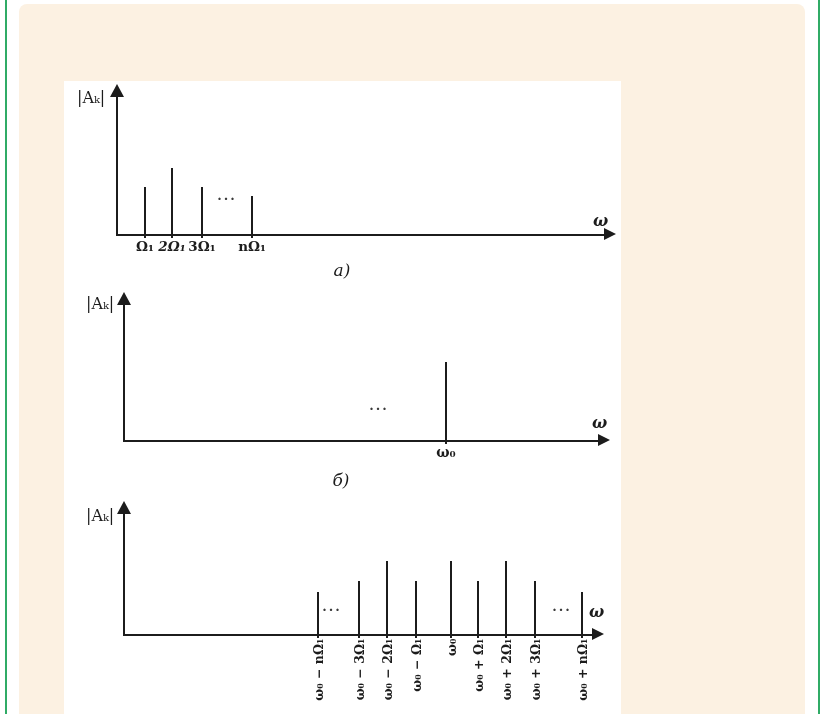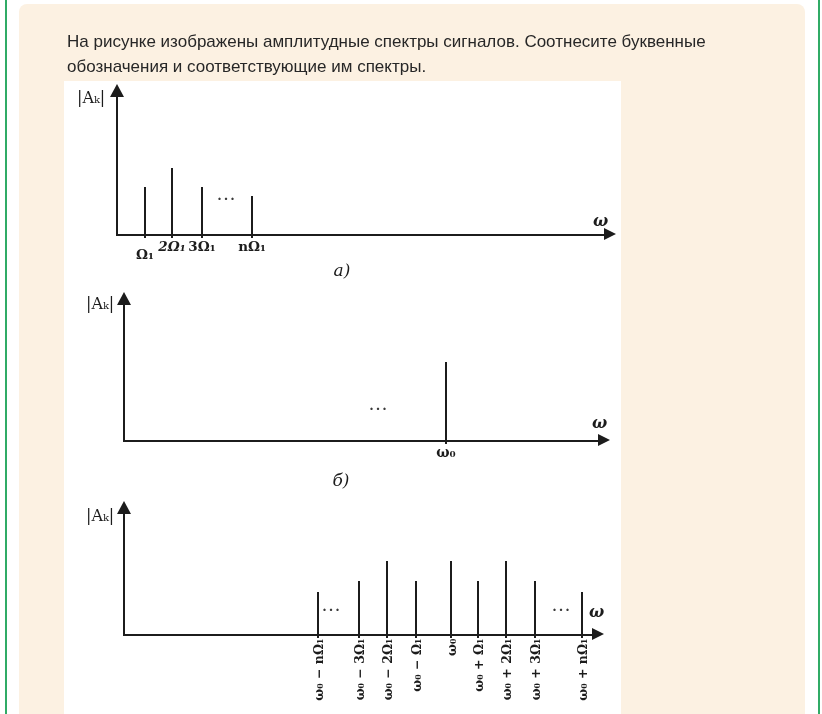--- a/index.html
+++ b/index.html
@@ -63,7 +63,6 @@
 
   <div class="card" style="background: rgb(252, 241, 226);">
 
-    <div class="question">На рисунке изображены амплитудные спектры сигналов. Соотнесите буквенные обозначения и соответствующие им спектры.</div>
 
     <div class="figure" style="background: rgb(255, 255, 255);">
 

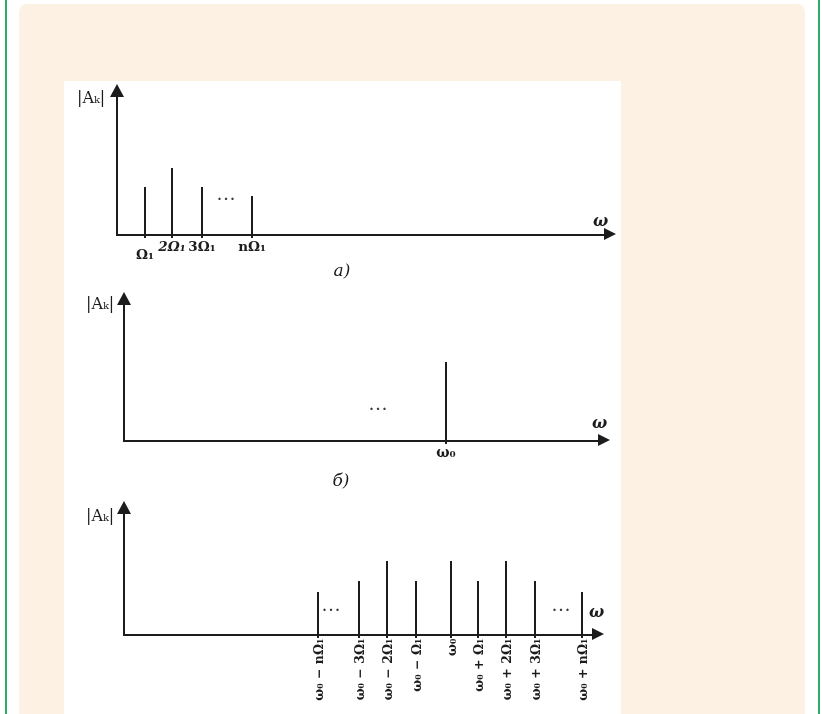--- a/index.html
+++ b/index.html
@@ -74,7 +74,7 @@
         <div class="arrow-right" style="left:540px;top:147px;"></div>
         <div class="omega" style="left:529px;top:130px;">ω</div>
         <div class="dots" style="left:148px;top:110px;">···</div>
-        <div class="tick" style="left:59px;top:157px;margin-top:8px;">Ω₁</div>
+        <div class="tick" style="left:59px;top:157px;">Ω₁</div>
         <div class="tick" style="left:86px;top:157px;font-style:italic;">2Ω₁</div>
         <div class="tick" style="left:116px;top:157px;">3Ω₁</div>
         <div class="tick" style="left:166px;top:157px;">nΩ₁</div>

